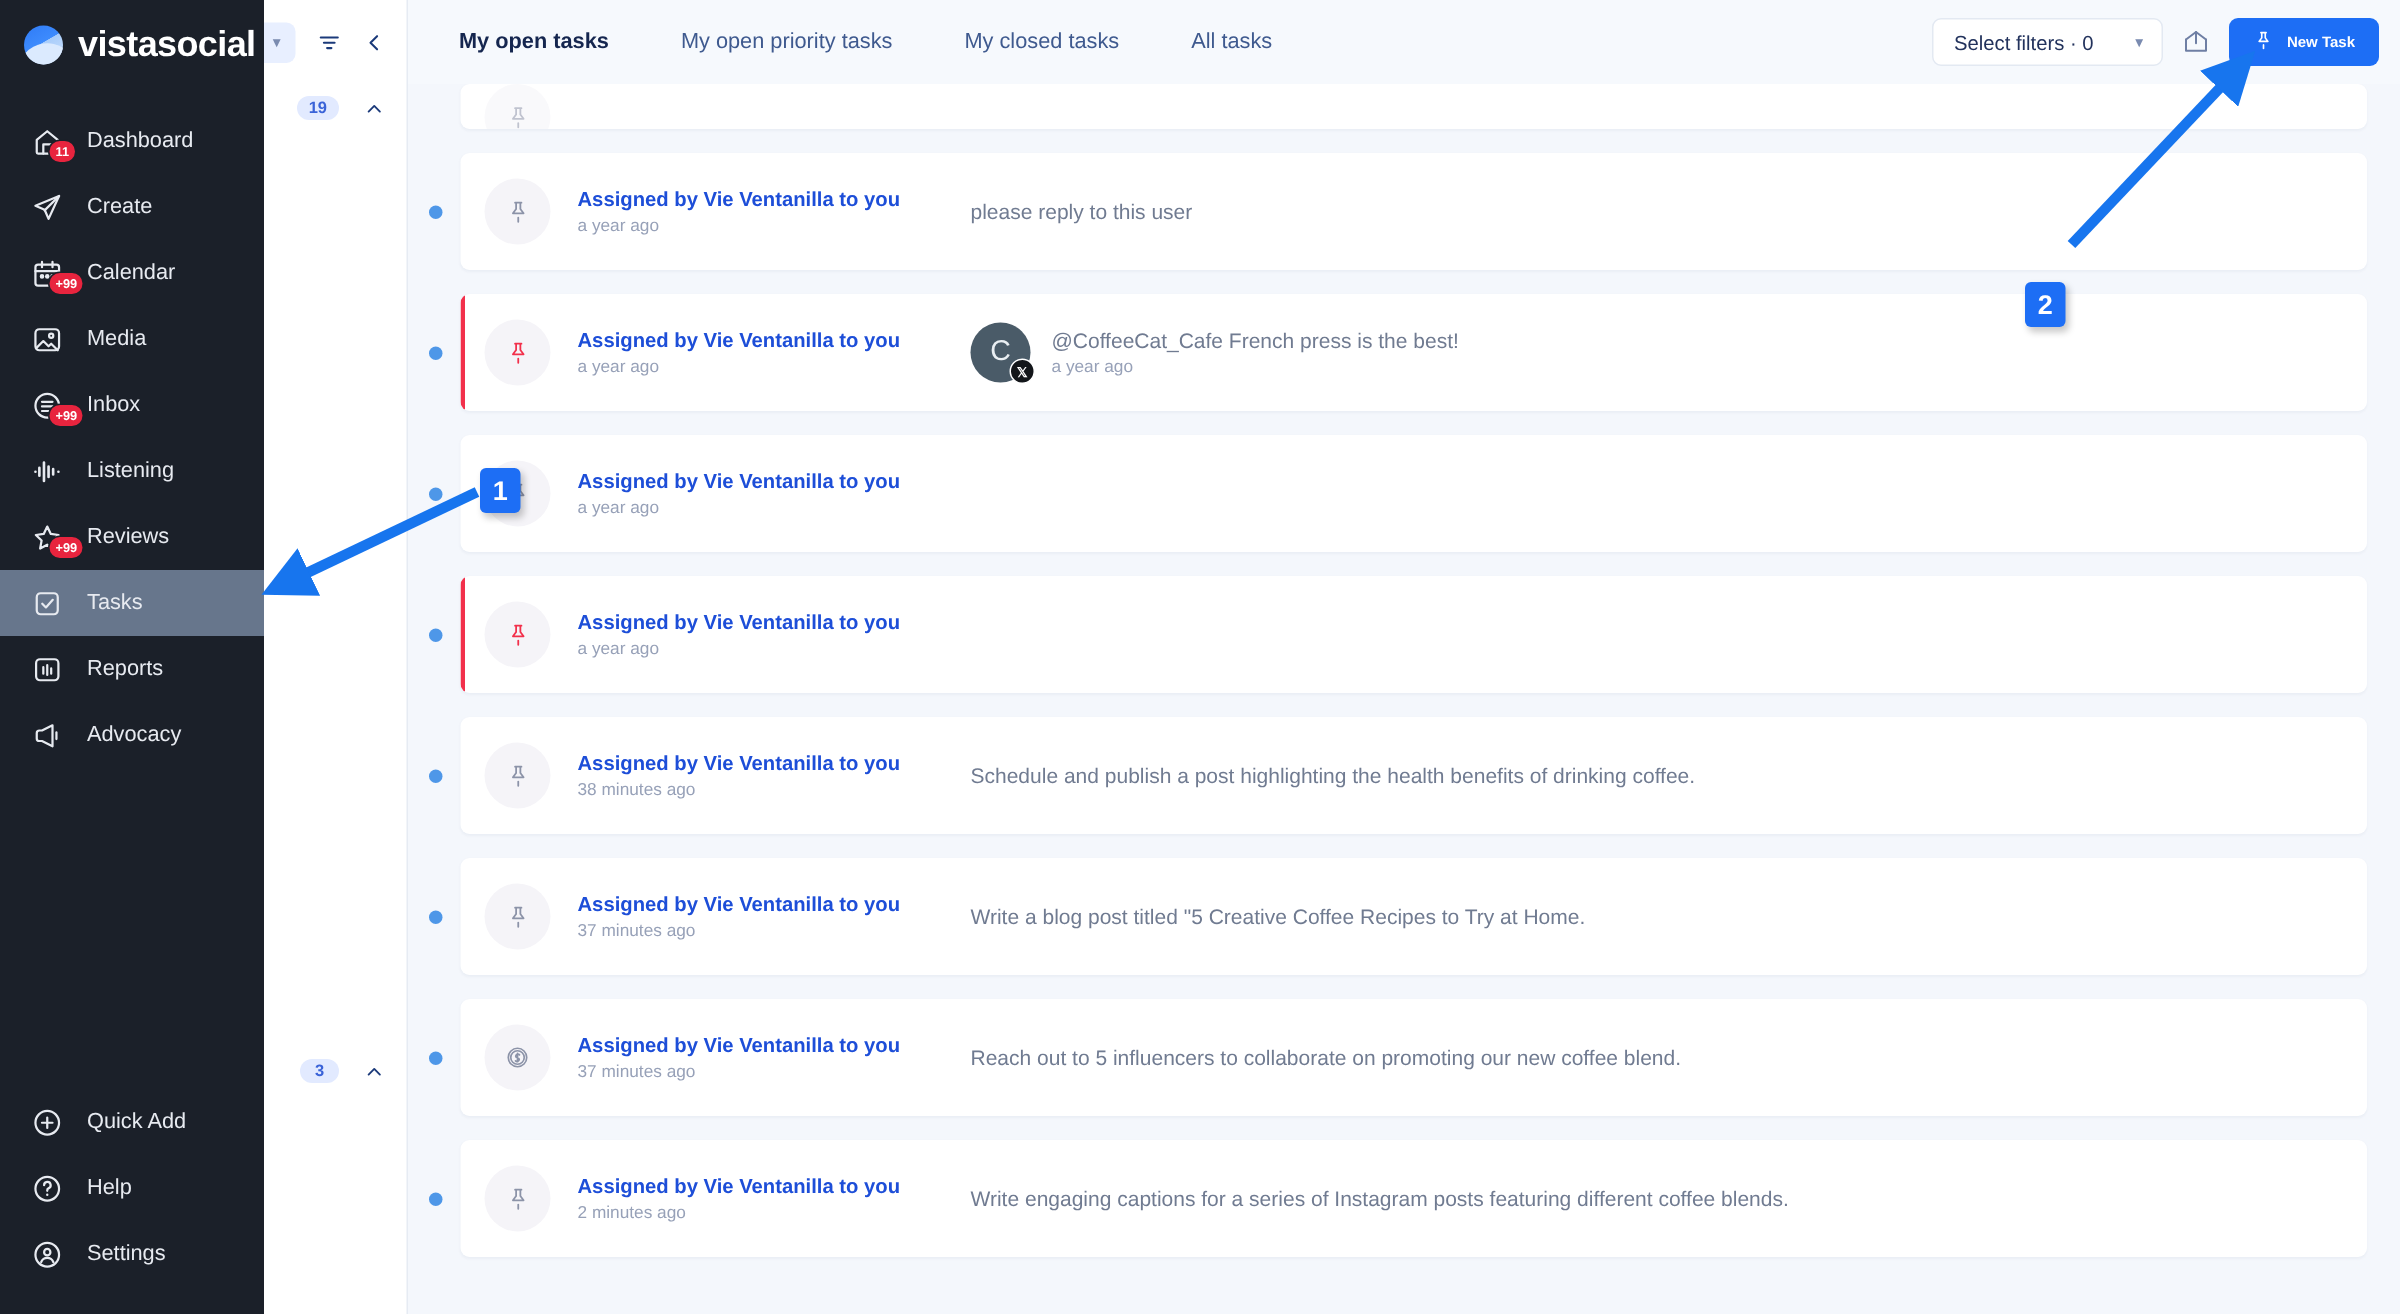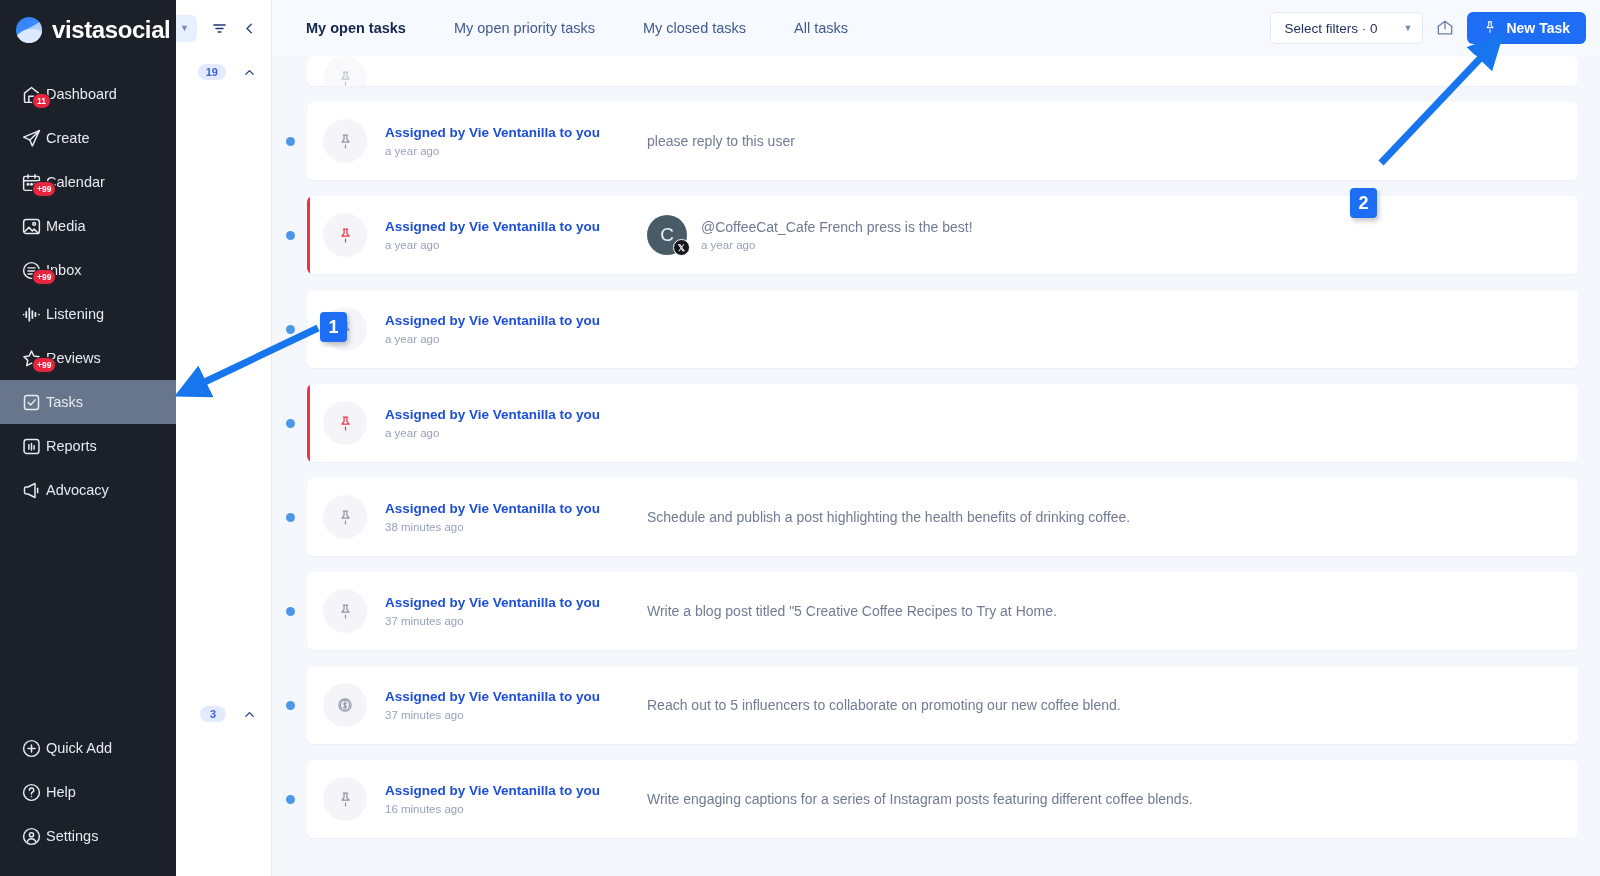--- a/index.html
+++ b/index.html
@@ -106,7 +106,7 @@
   .new-task-btn {
     background: #1d6ef5; color: #fff; border-radius: 6px; height: 32px;
     display: flex; align-items: center; gap: 9px; padding: 0 16px;
-    font-size: 14px; font-weight: 600; cursor: pointer; white-space: nowrap;
+    font-size: 10px; font-weight: 600; cursor: pointer; white-space: nowrap;
   }
 
   

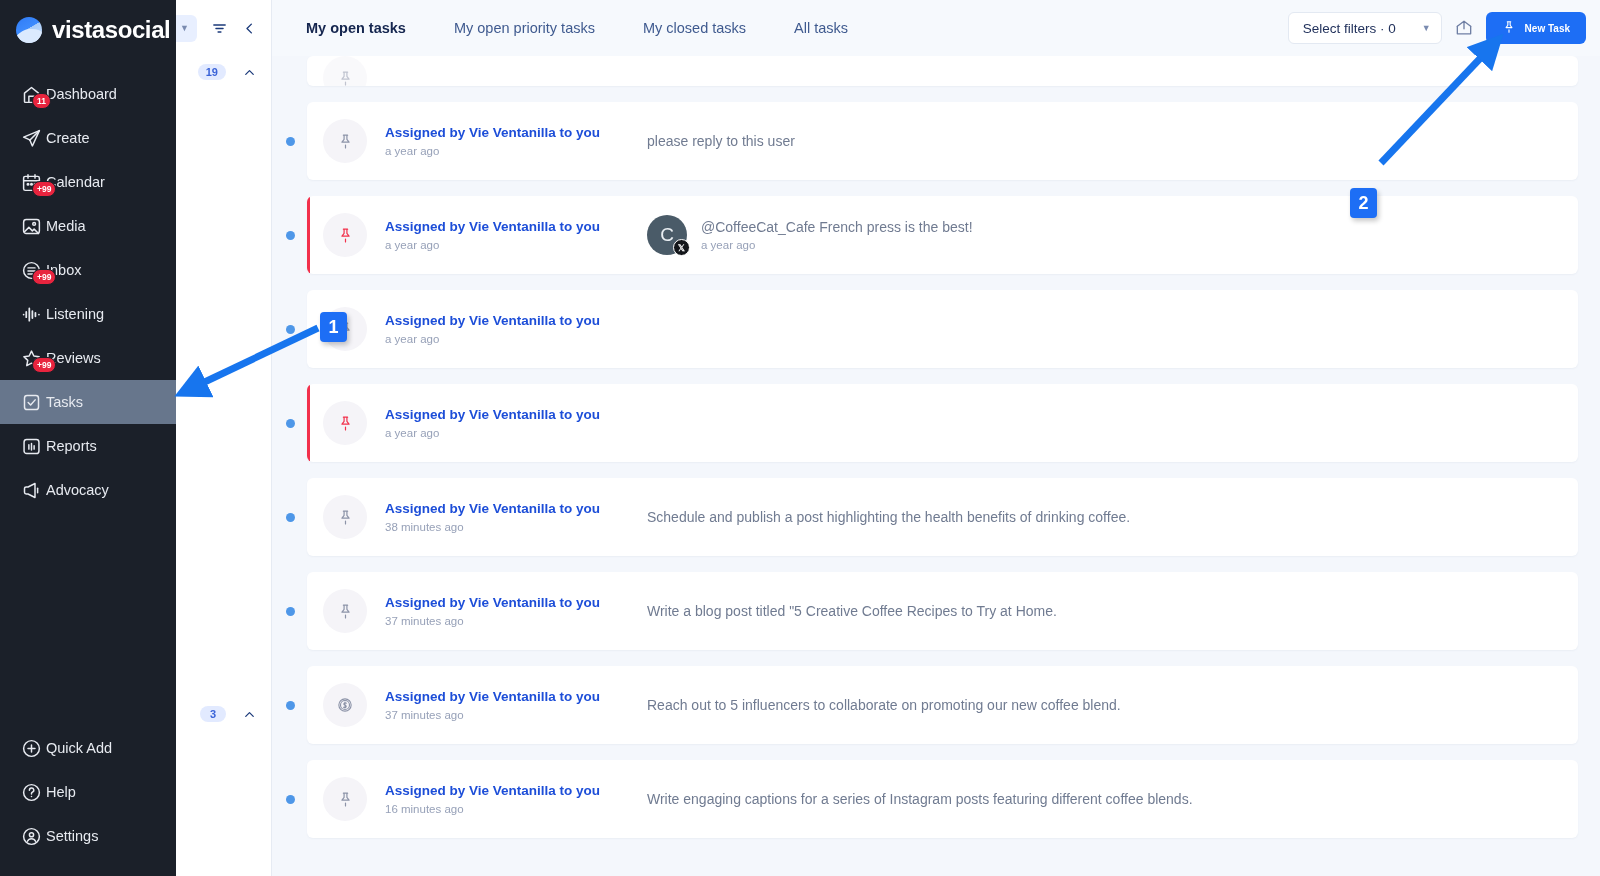--- a/index.html
+++ b/index.html
@@ -61,7 +61,7 @@
 
   .nav { margin-top: 12px; display: flex; flex-direction: column; }
   .nav-item {
-    height: 44px; display: flex; align-items: center; gap: 4px;
+    height: 44px; display: flex; align-items: center; gap: 16px;
     padding-left: 20px; color: #e7eaf0; font-size: 14.5px; cursor: pointer;
     position: relative;
   }

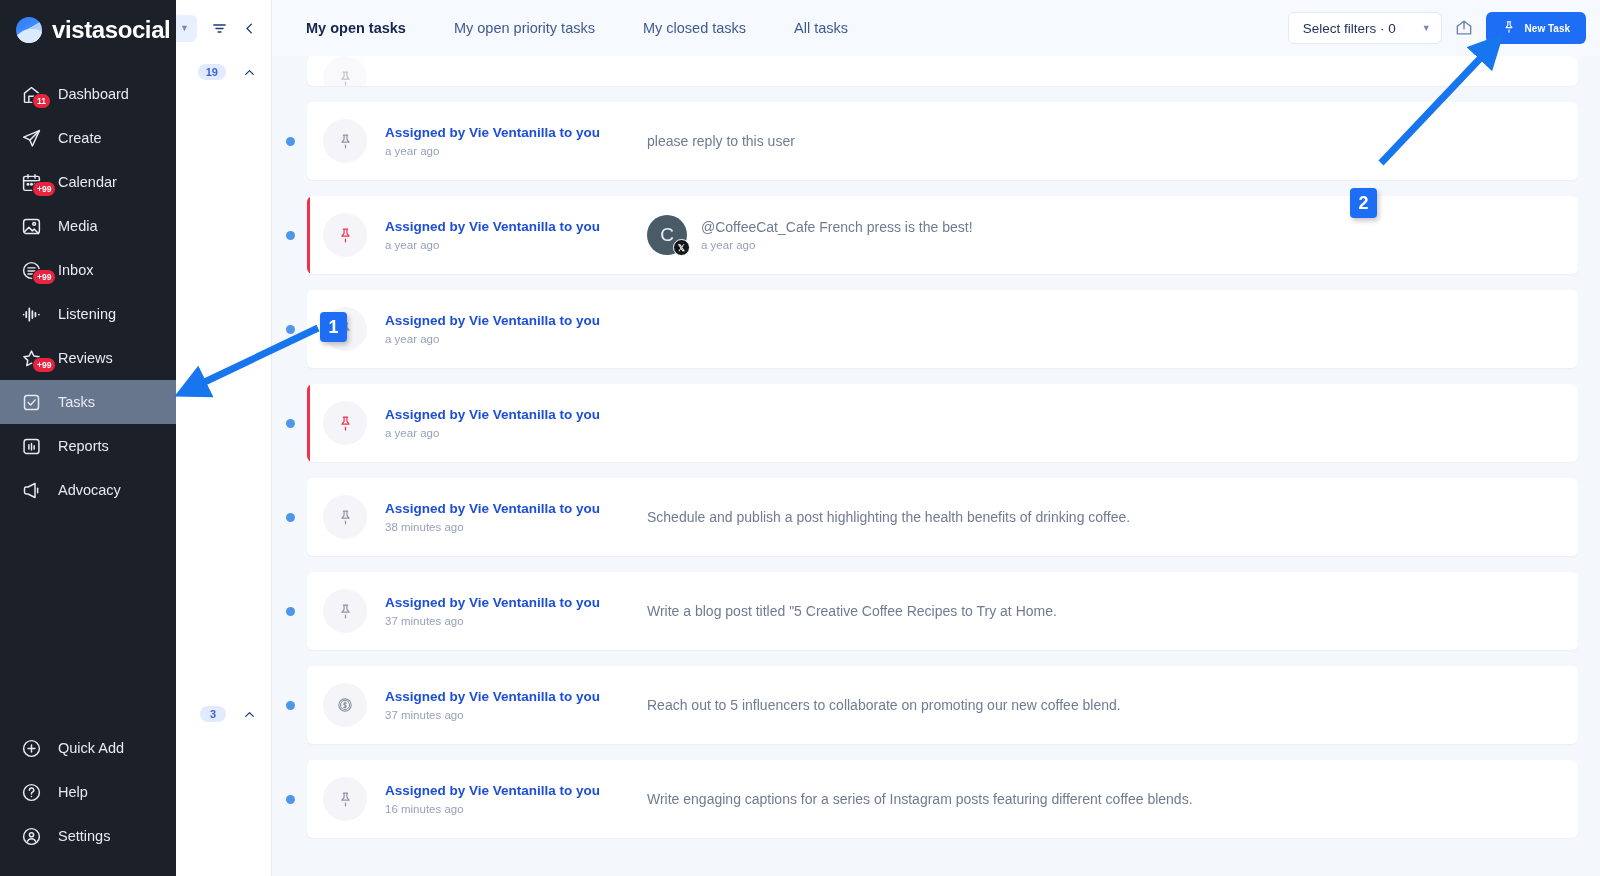--- a/index.html
+++ b/index.html
@@ -550,7 +550,7 @@
             </div>
             <div class="task-meta">
               <div class="task-assign">Assigned by Vie Ventanilla to you</div>
-              <div class="task-time">16 minutes ago</div>
+              <div class="task-time">2 minutes ago</div>
             </div>
             <div class="task-body">
               <div class="task-text">Write engaging captions for a series of Instagram posts featuring different coffee blends.</div>

